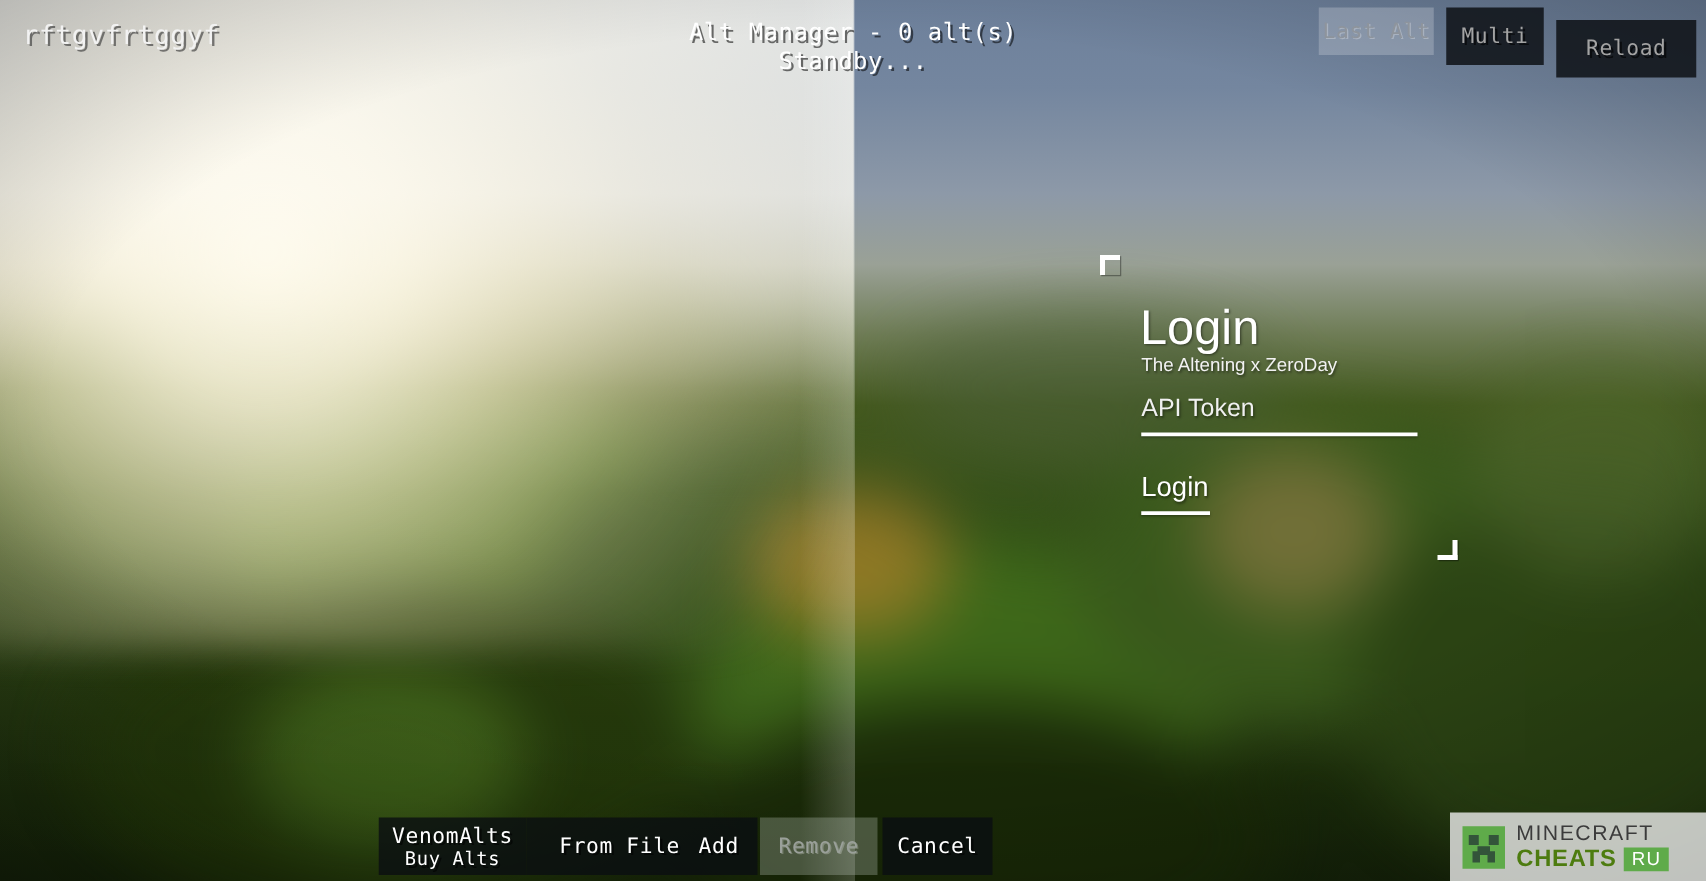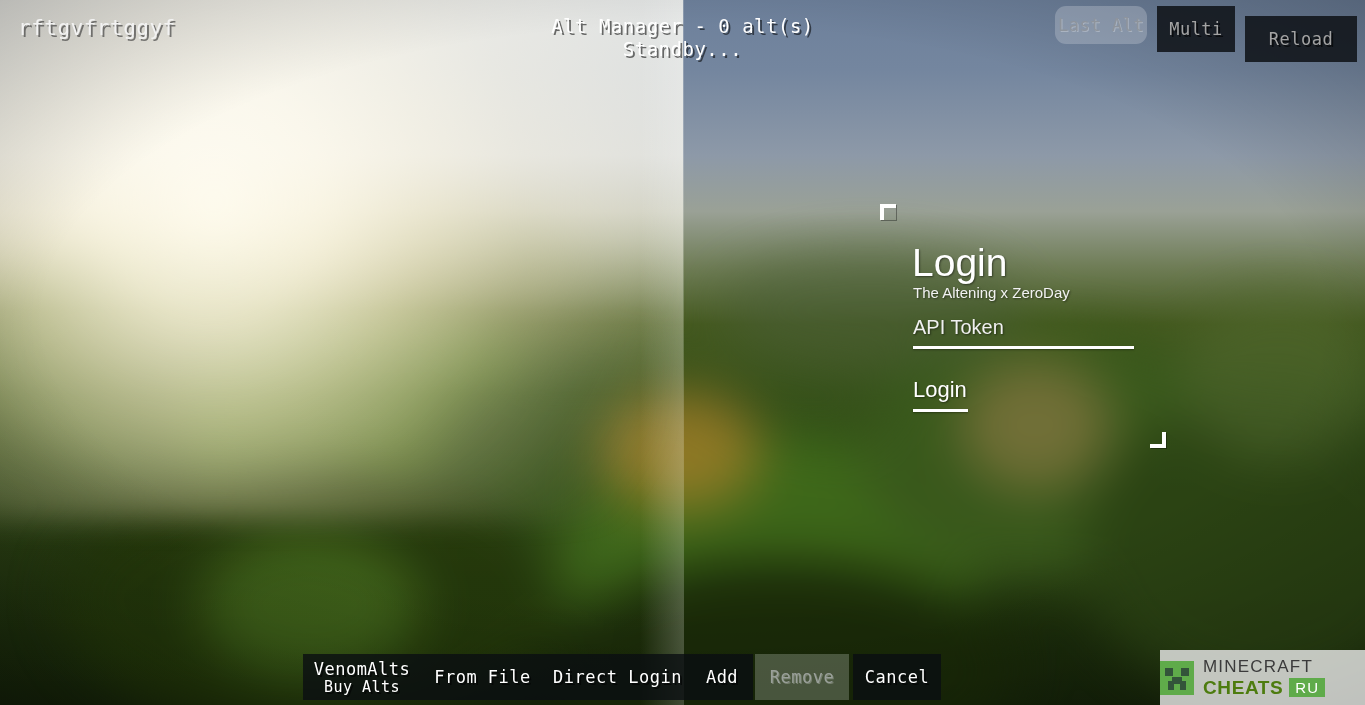--- a/index.html
+++ b/index.html
@@ -134,7 +134,7 @@
     text-shadow:1px 1px 0 rgba(255,255,255,.28);
     cursor:default;
   }
-  #btn-lastalt { width:92px; height:38px;border-radius:11px; }
+  #btn-lastalt { width:92px; height:38px; }
   #btn-multi   { width:78px; height:46px; }
   #btn-reload  { width:112px; height:46px;margin-top:10px; }
 

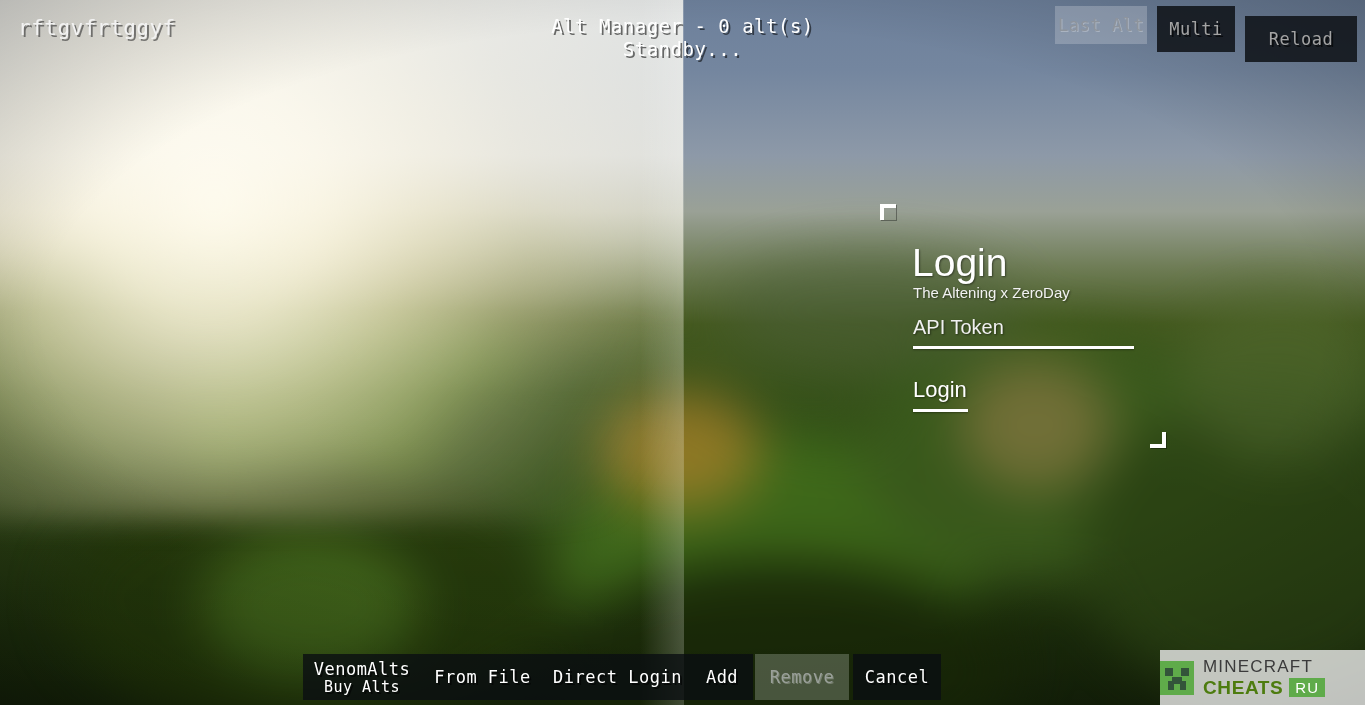--- a/index.html
+++ b/index.html
@@ -245,7 +245,7 @@
   .bbtn .main { line-height:19px; }
   #b-random      { width:111px; }
   #b-venom       { width:118px; }
-  #b-fromfile    { width:123px; }
+  #b-fromfile    { width:123px;align-items:flex-end; }
   #b-directlogin { width:147px; }
   #b-add         { width:62px; }
   #b-remove      { width:94px; margin-left:2px; }

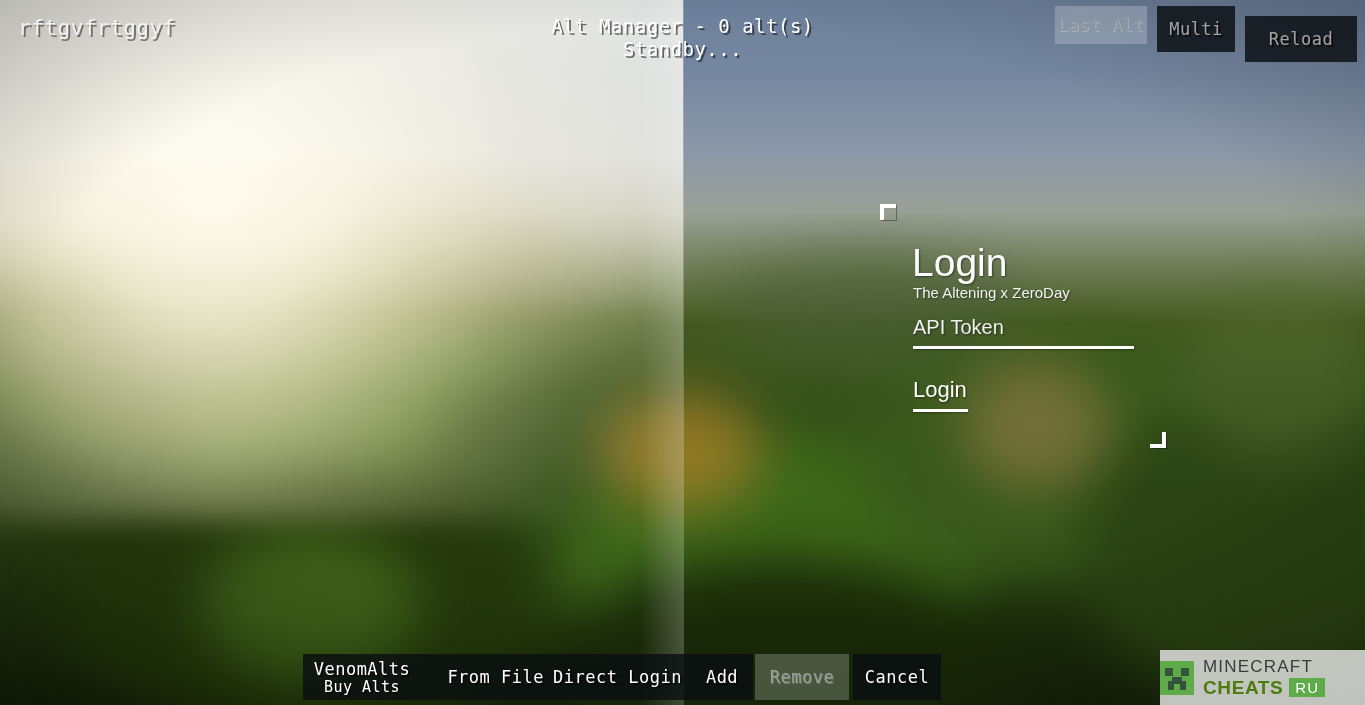--- a/index.html
+++ b/index.html
@@ -359,9 +359,6 @@
     <div id="b-fromfile" class="bbtn">
       <span class="main">From File</span>
     </div>
-    <div id="b-directlogin" class="bbtn">
-      <span class="main">Direct Login</span>
-    </div>
     <div id="b-add" class="bbtn">
       <span class="main">Add</span>
     </div>

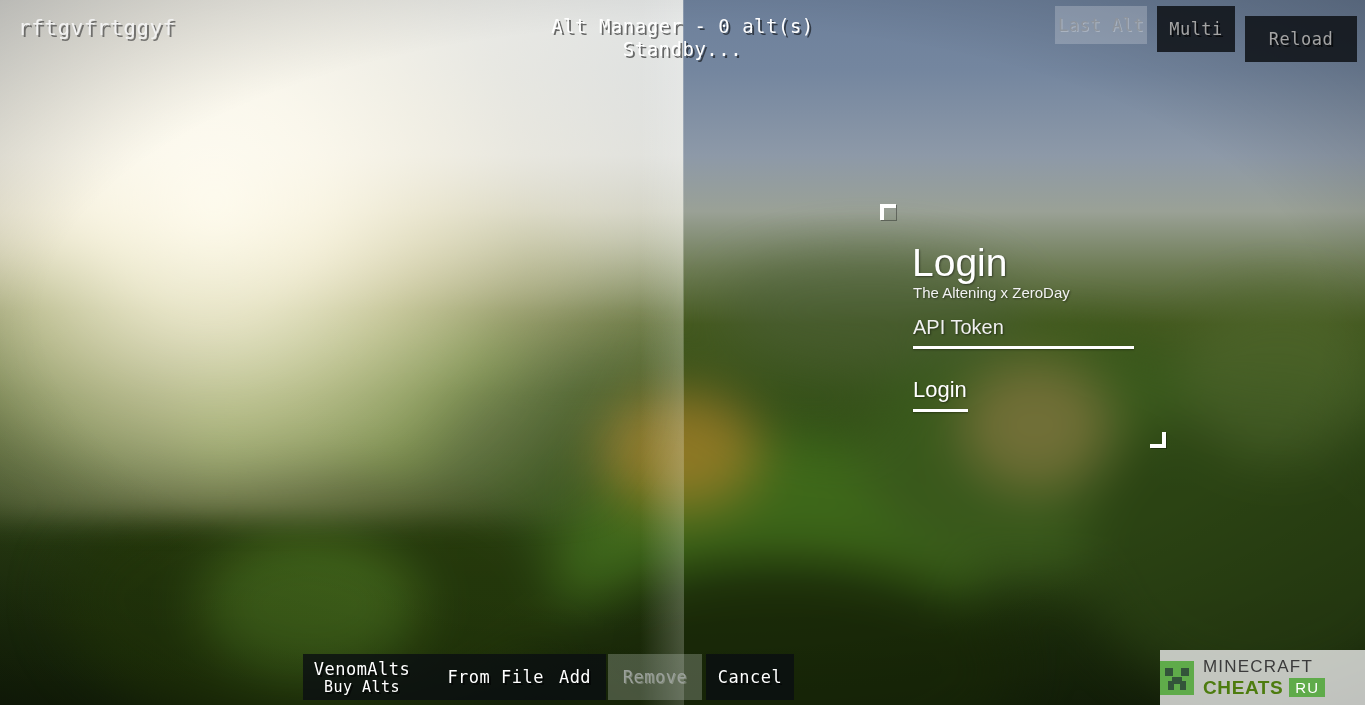--- a/index.html
+++ b/index.html
@@ -258,7 +258,7 @@
     width:205px; height:55px;
     background:rgba(236,236,236,.80);
     display:flex; align-items:center;
-    gap:9px;
+    padding-left:10px; gap:9px;
   }
   #creeper {
     width:34px; height:34px;

